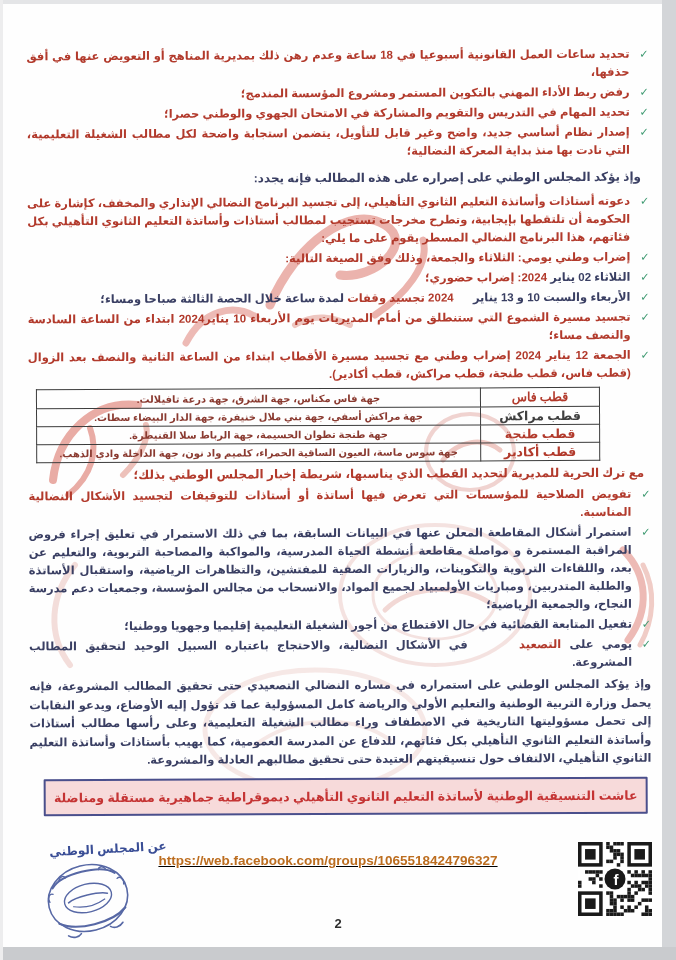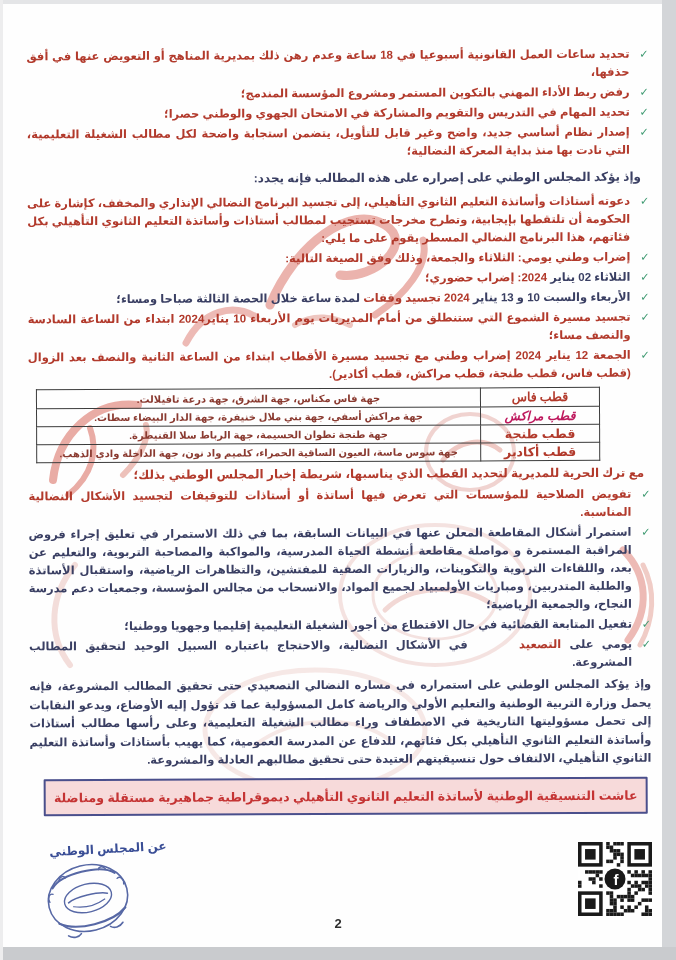--- a/index.html
+++ b/index.html
@@ -156,7 +156,7 @@
         </div>
         <div class="bullet">
           <span class="check" style="color: rgb(61, 153, 112);">✓</span>
-          <p class="btext"><span style="color: rgb(58, 63, 99);">الأربعاء والسبت 10 و 13 يناير </span><span style="color: rgb(178, 58, 44);">2024 تجسيد وقفات</span><span style="color: rgb(58, 63, 99);"> لمدة ساعة خلال الحصة الثالثة صباحا ومساء؛</span></p>
+          <p class="btext"><span style="color: rgb(58, 63, 99); padding-left: 16px;">الأربعاء والسبت 10 و 13 يناير </span><span style="color: rgb(178, 58, 44);">2024 تجسيد وقفات</span><span style="color: rgb(58, 63, 99);"> لمدة ساعة خلال الحصة الثالثة صباحا ومساء؛</span></p>
         </div>
         <div class="bullet">
           <span class="check" style="color: rgb(61, 153, 112);">✓</span>

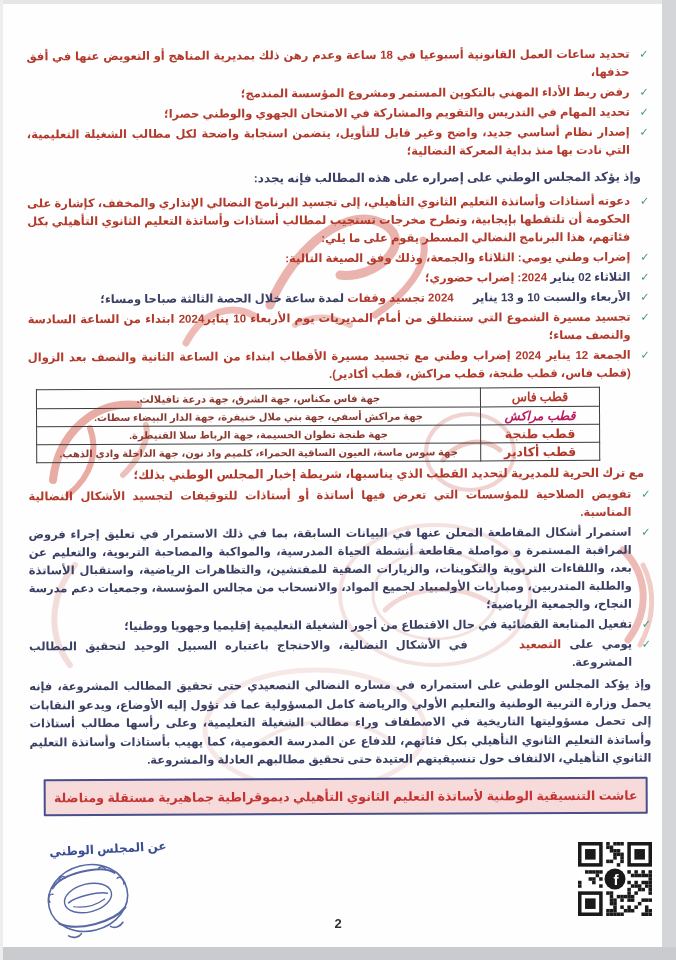--- a/index.html
+++ b/index.html
@@ -175,7 +175,7 @@
             <td class="regions" style="color: rgb(138, 58, 48);">جهة فاس مكناس، جهة الشرق، جهة درعة تافيلالت.</td>
           </tr>
           <tr>
-            <td class="pole" style="color: #be185d; font-style: italic;">قطب مراكش</td>
+            <td class="pole" style="color: #404040;">قطب مراكش</td>
             <td class="regions" style="color: rgb(138, 58, 48);">جهة مراكش أسفي، جهة بني ملال خنيفرة، جهة الدار البيضاء سطات.</td>
           </tr>
           <tr>

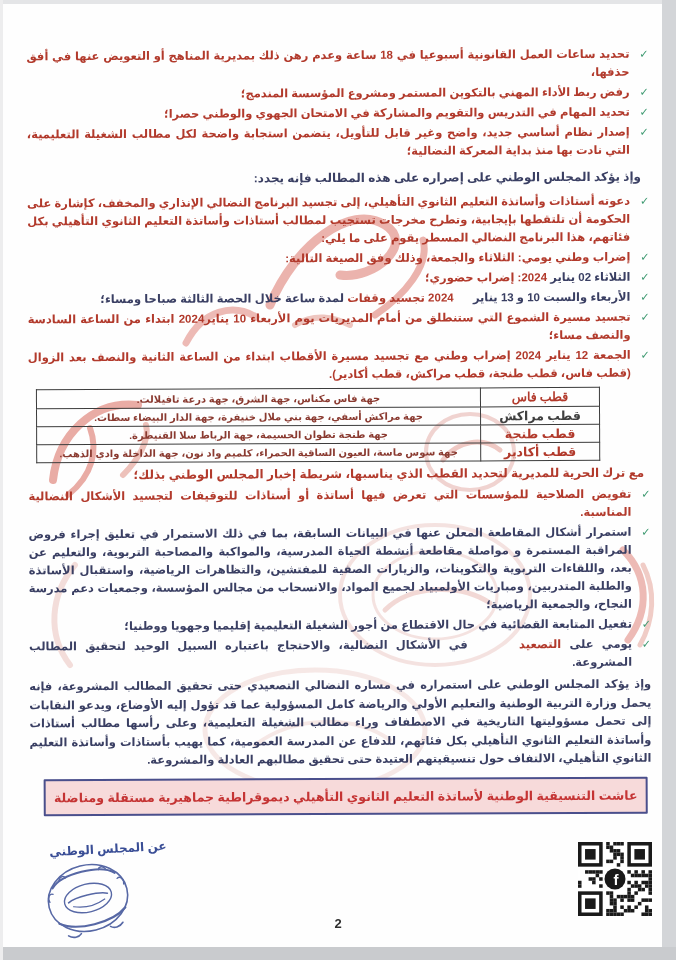--- a/index.html
+++ b/index.html
@@ -231,6 +231,9 @@
     </svg>
   </div>
 
+  <div class="fb-link">
+    <a style="cursor: pointer; color: rgb(188, 109, 31);">https://web.facebook.com/groups/1065518424796327</a>
+  </div>
 
   <div class="qr" id="qr-box"><svg width="74" height="74" viewBox="0 0 74 74">
        <rect width="74" height="74" fill="#fff"></rect>

